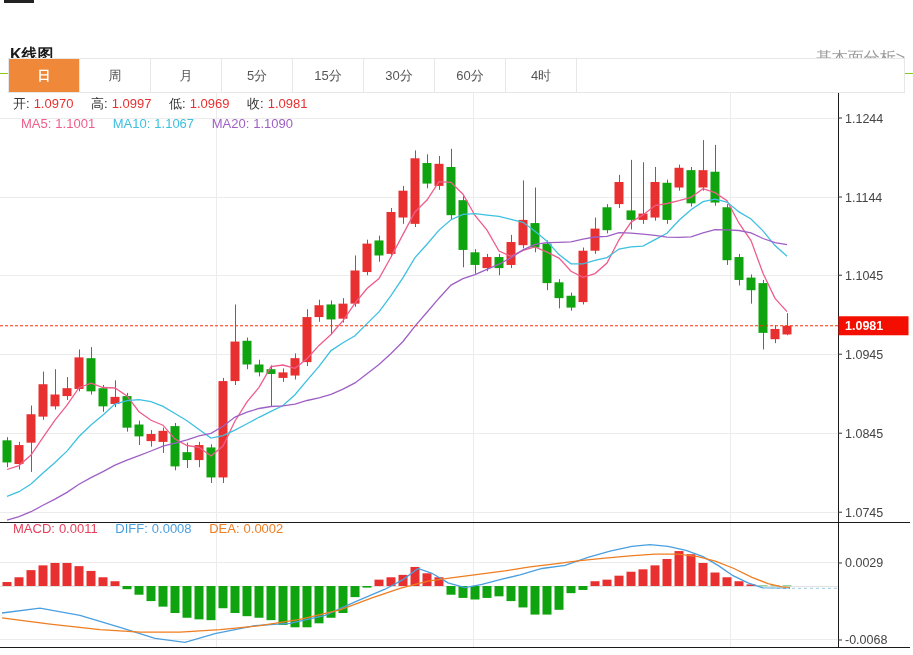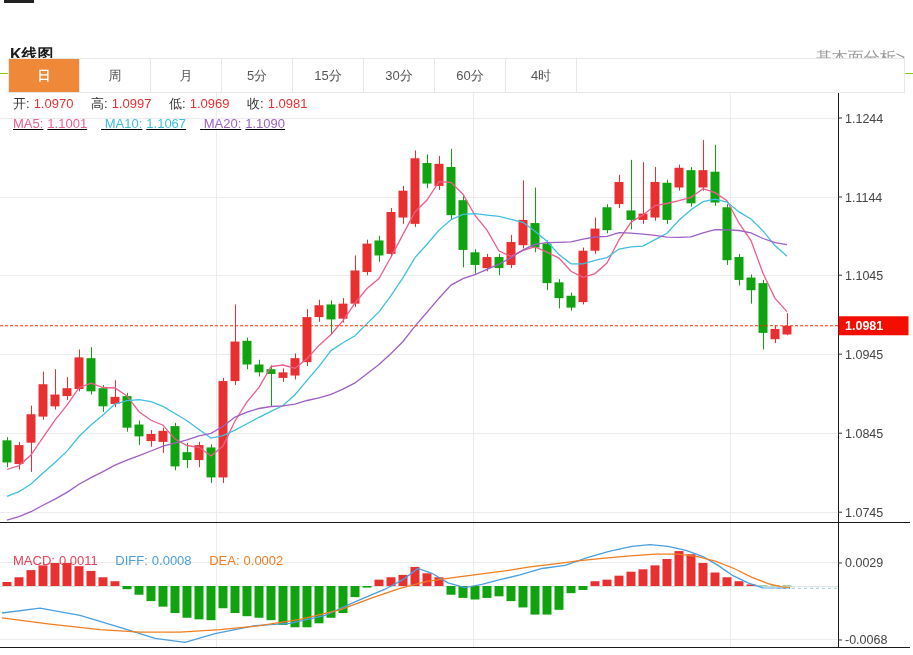--- a/index.html
+++ b/index.html
@@ -305,7 +305,7 @@
       <span class="lab">收:</span><span style="color: rgb(233, 48, 48);">1.0981</span>
     </div>
 
-    <div class="row" style="left:13px;top:23px;text-decoration:underline;">
+    <div class="row" style="left:21px;top:23px;">
       <span style="color: rgb(238, 93, 140);">MA5:</span><span class="gap" style="color: rgb(238, 93, 140);">1.1001</span>
       <span style="color: rgb(62, 192, 224);">MA10:</span><span class="gap" style="color: rgb(62, 192, 224);">1.1067</span>
       <span style="color: rgb(159, 96, 197);">MA20:</span><span style="color: rgb(159, 96, 197);">1.1090</span>

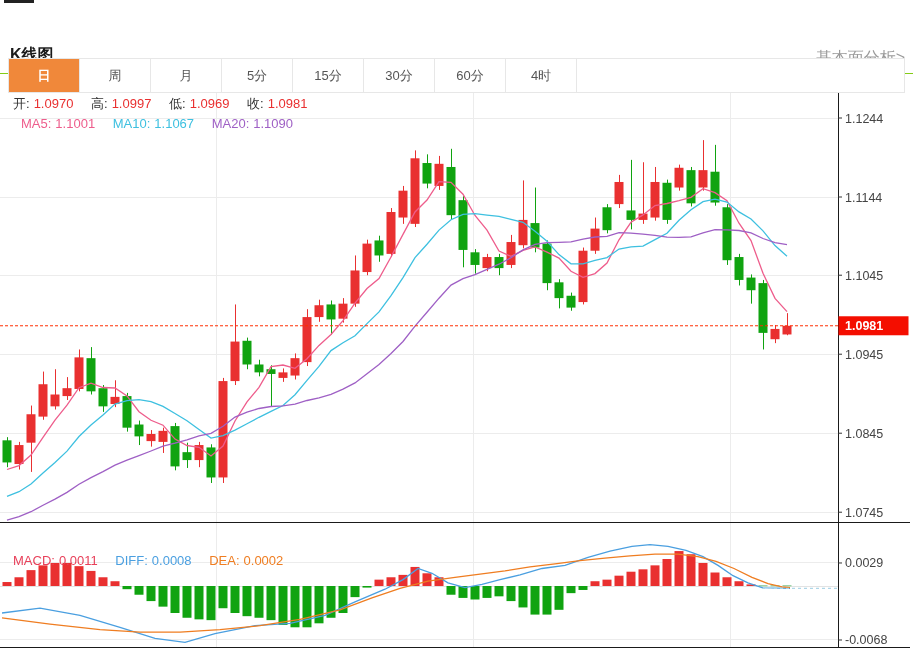--- a/index.html
+++ b/index.html
@@ -311,7 +311,7 @@
       <span style="color: rgb(159, 96, 197);">MA20:</span><span style="color: rgb(159, 96, 197);">1.1090</span>
     </div>
 
-    <div class="row" style="left:13px;top:460px;">
+    <div class="row" style="left:13px;top:428px;">
       <span style="color: rgb(232, 64, 90);">MACD:</span><span class="gap" style="color: rgb(232, 64, 90);">0.0011</span>
       <span style="color: rgb(74, 159, 224);">DIFF:</span><span class="gap" style="color: rgb(74, 159, 224);">0.0008</span>
       <span style="color: rgb(239, 125, 33);">DEA:</span><span style="color: rgb(239, 125, 33);">0.0002</span>

